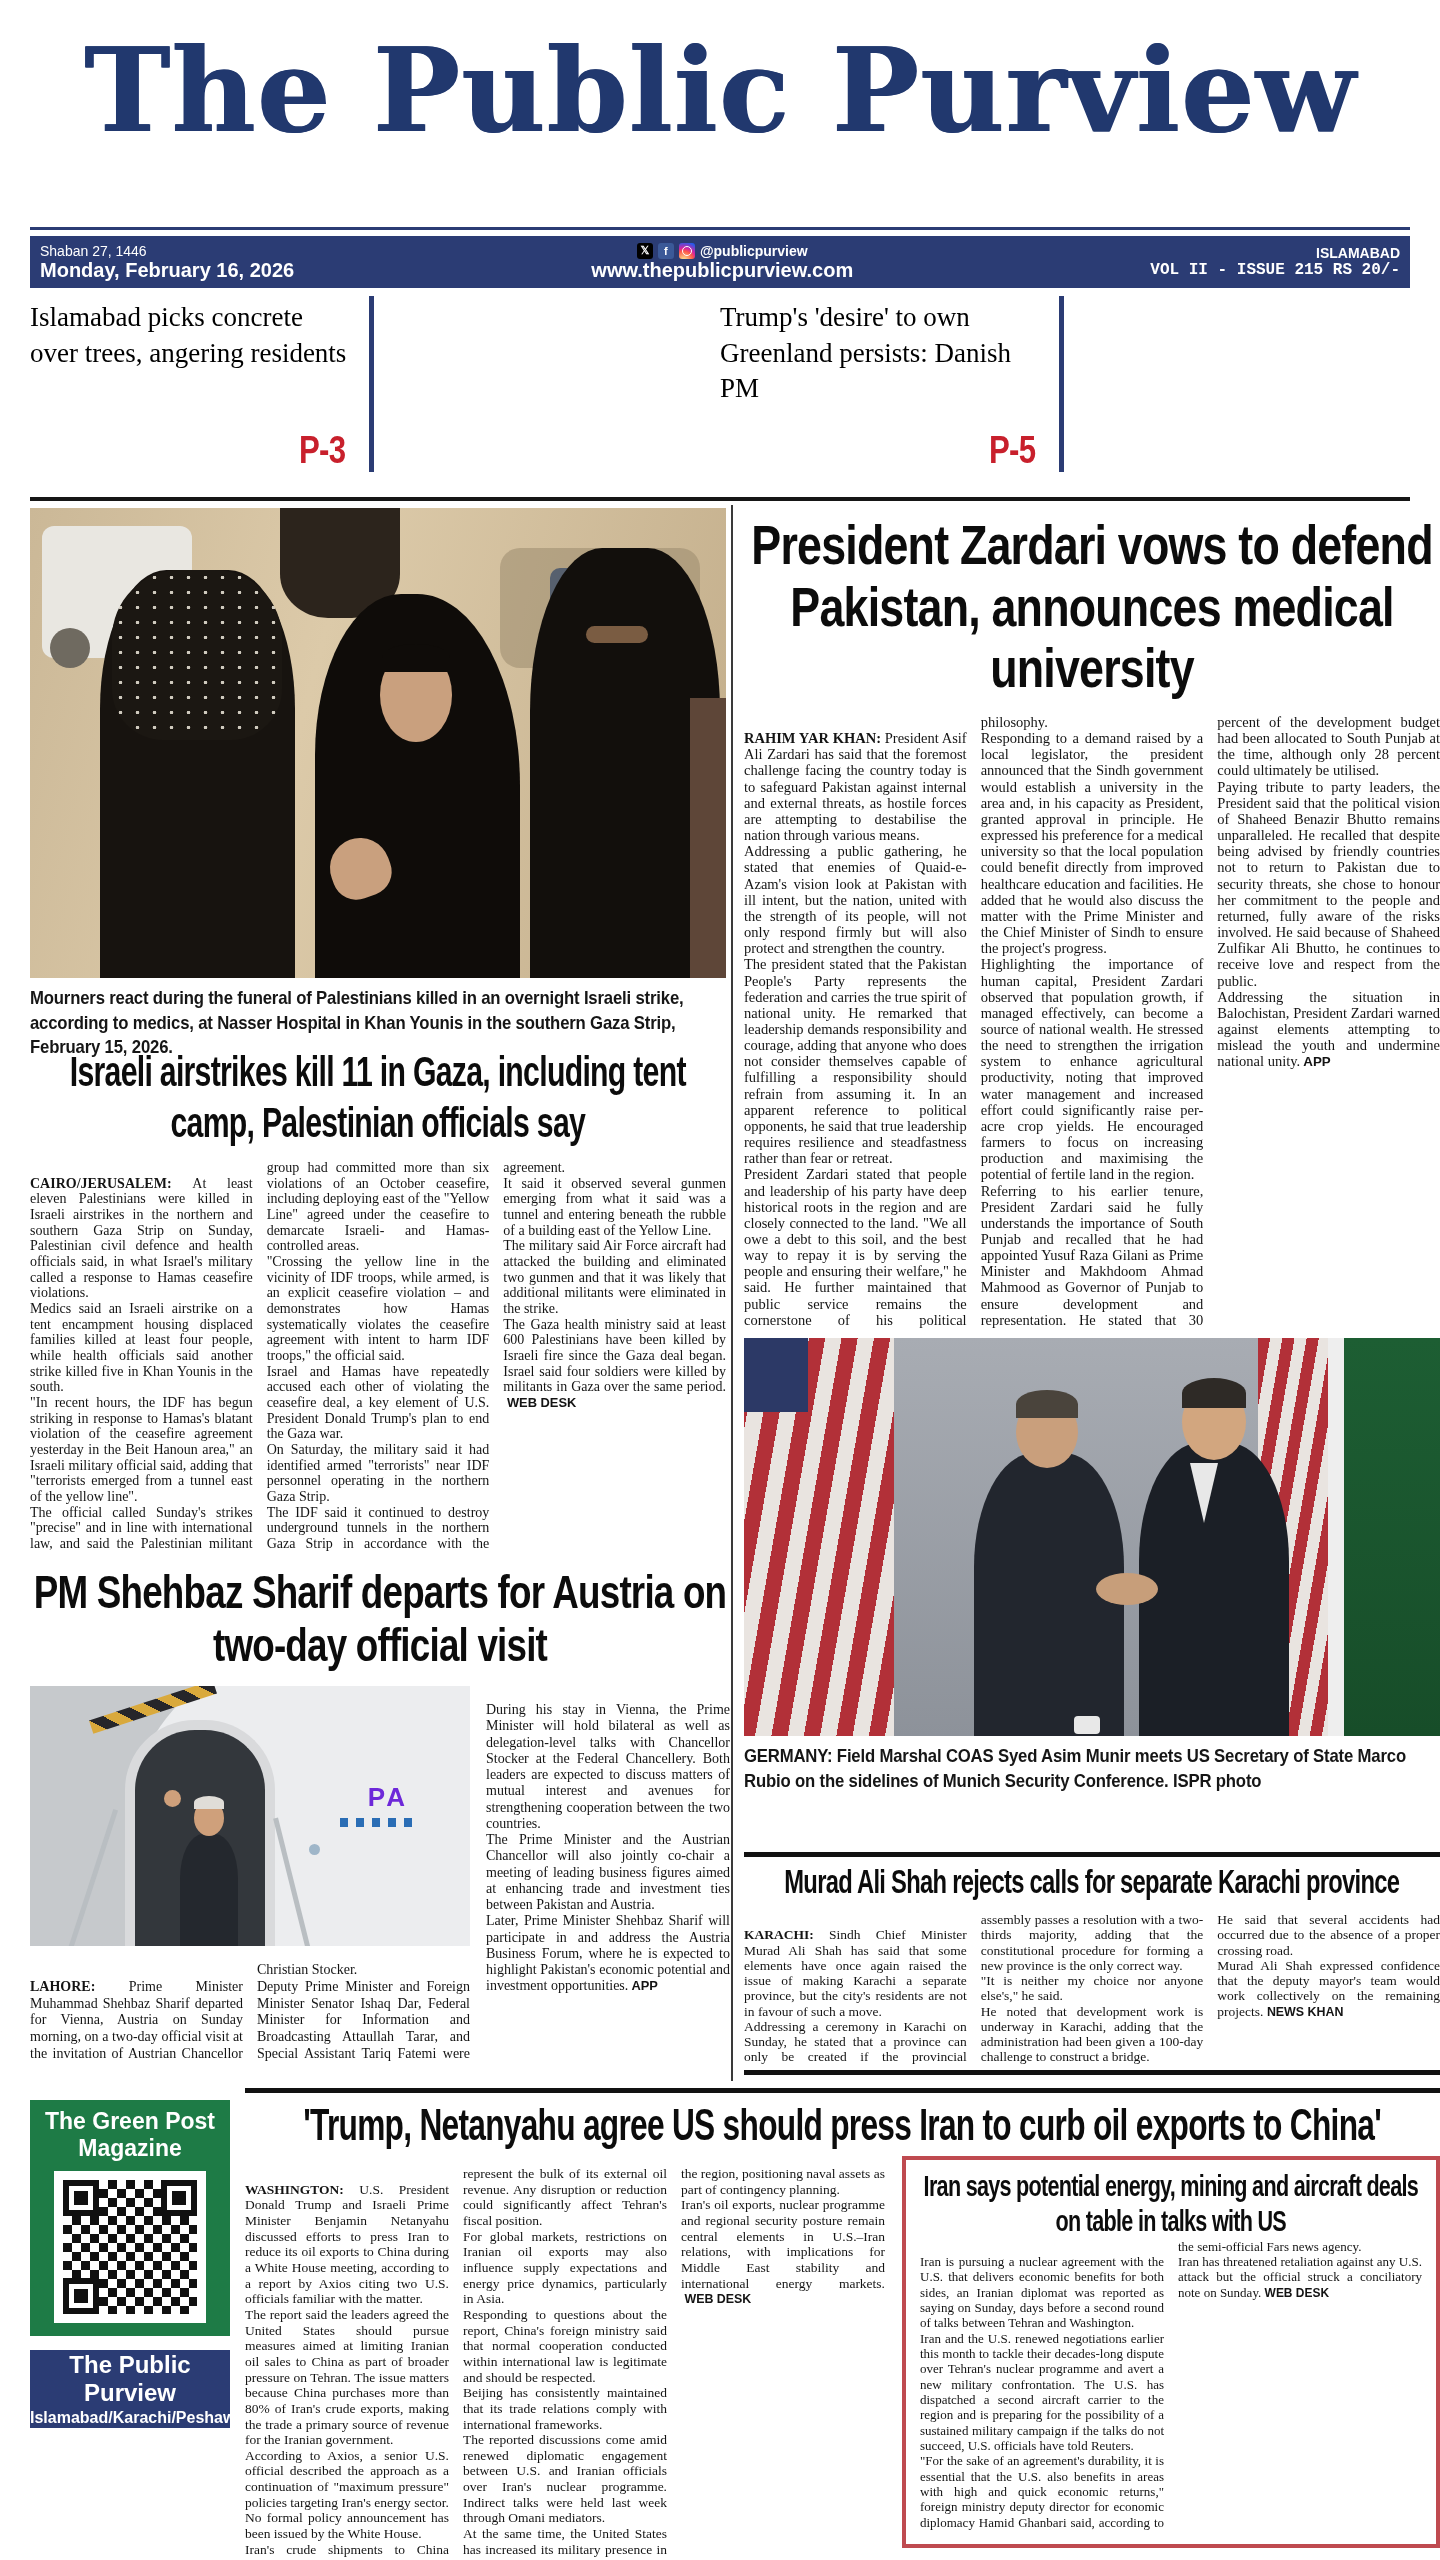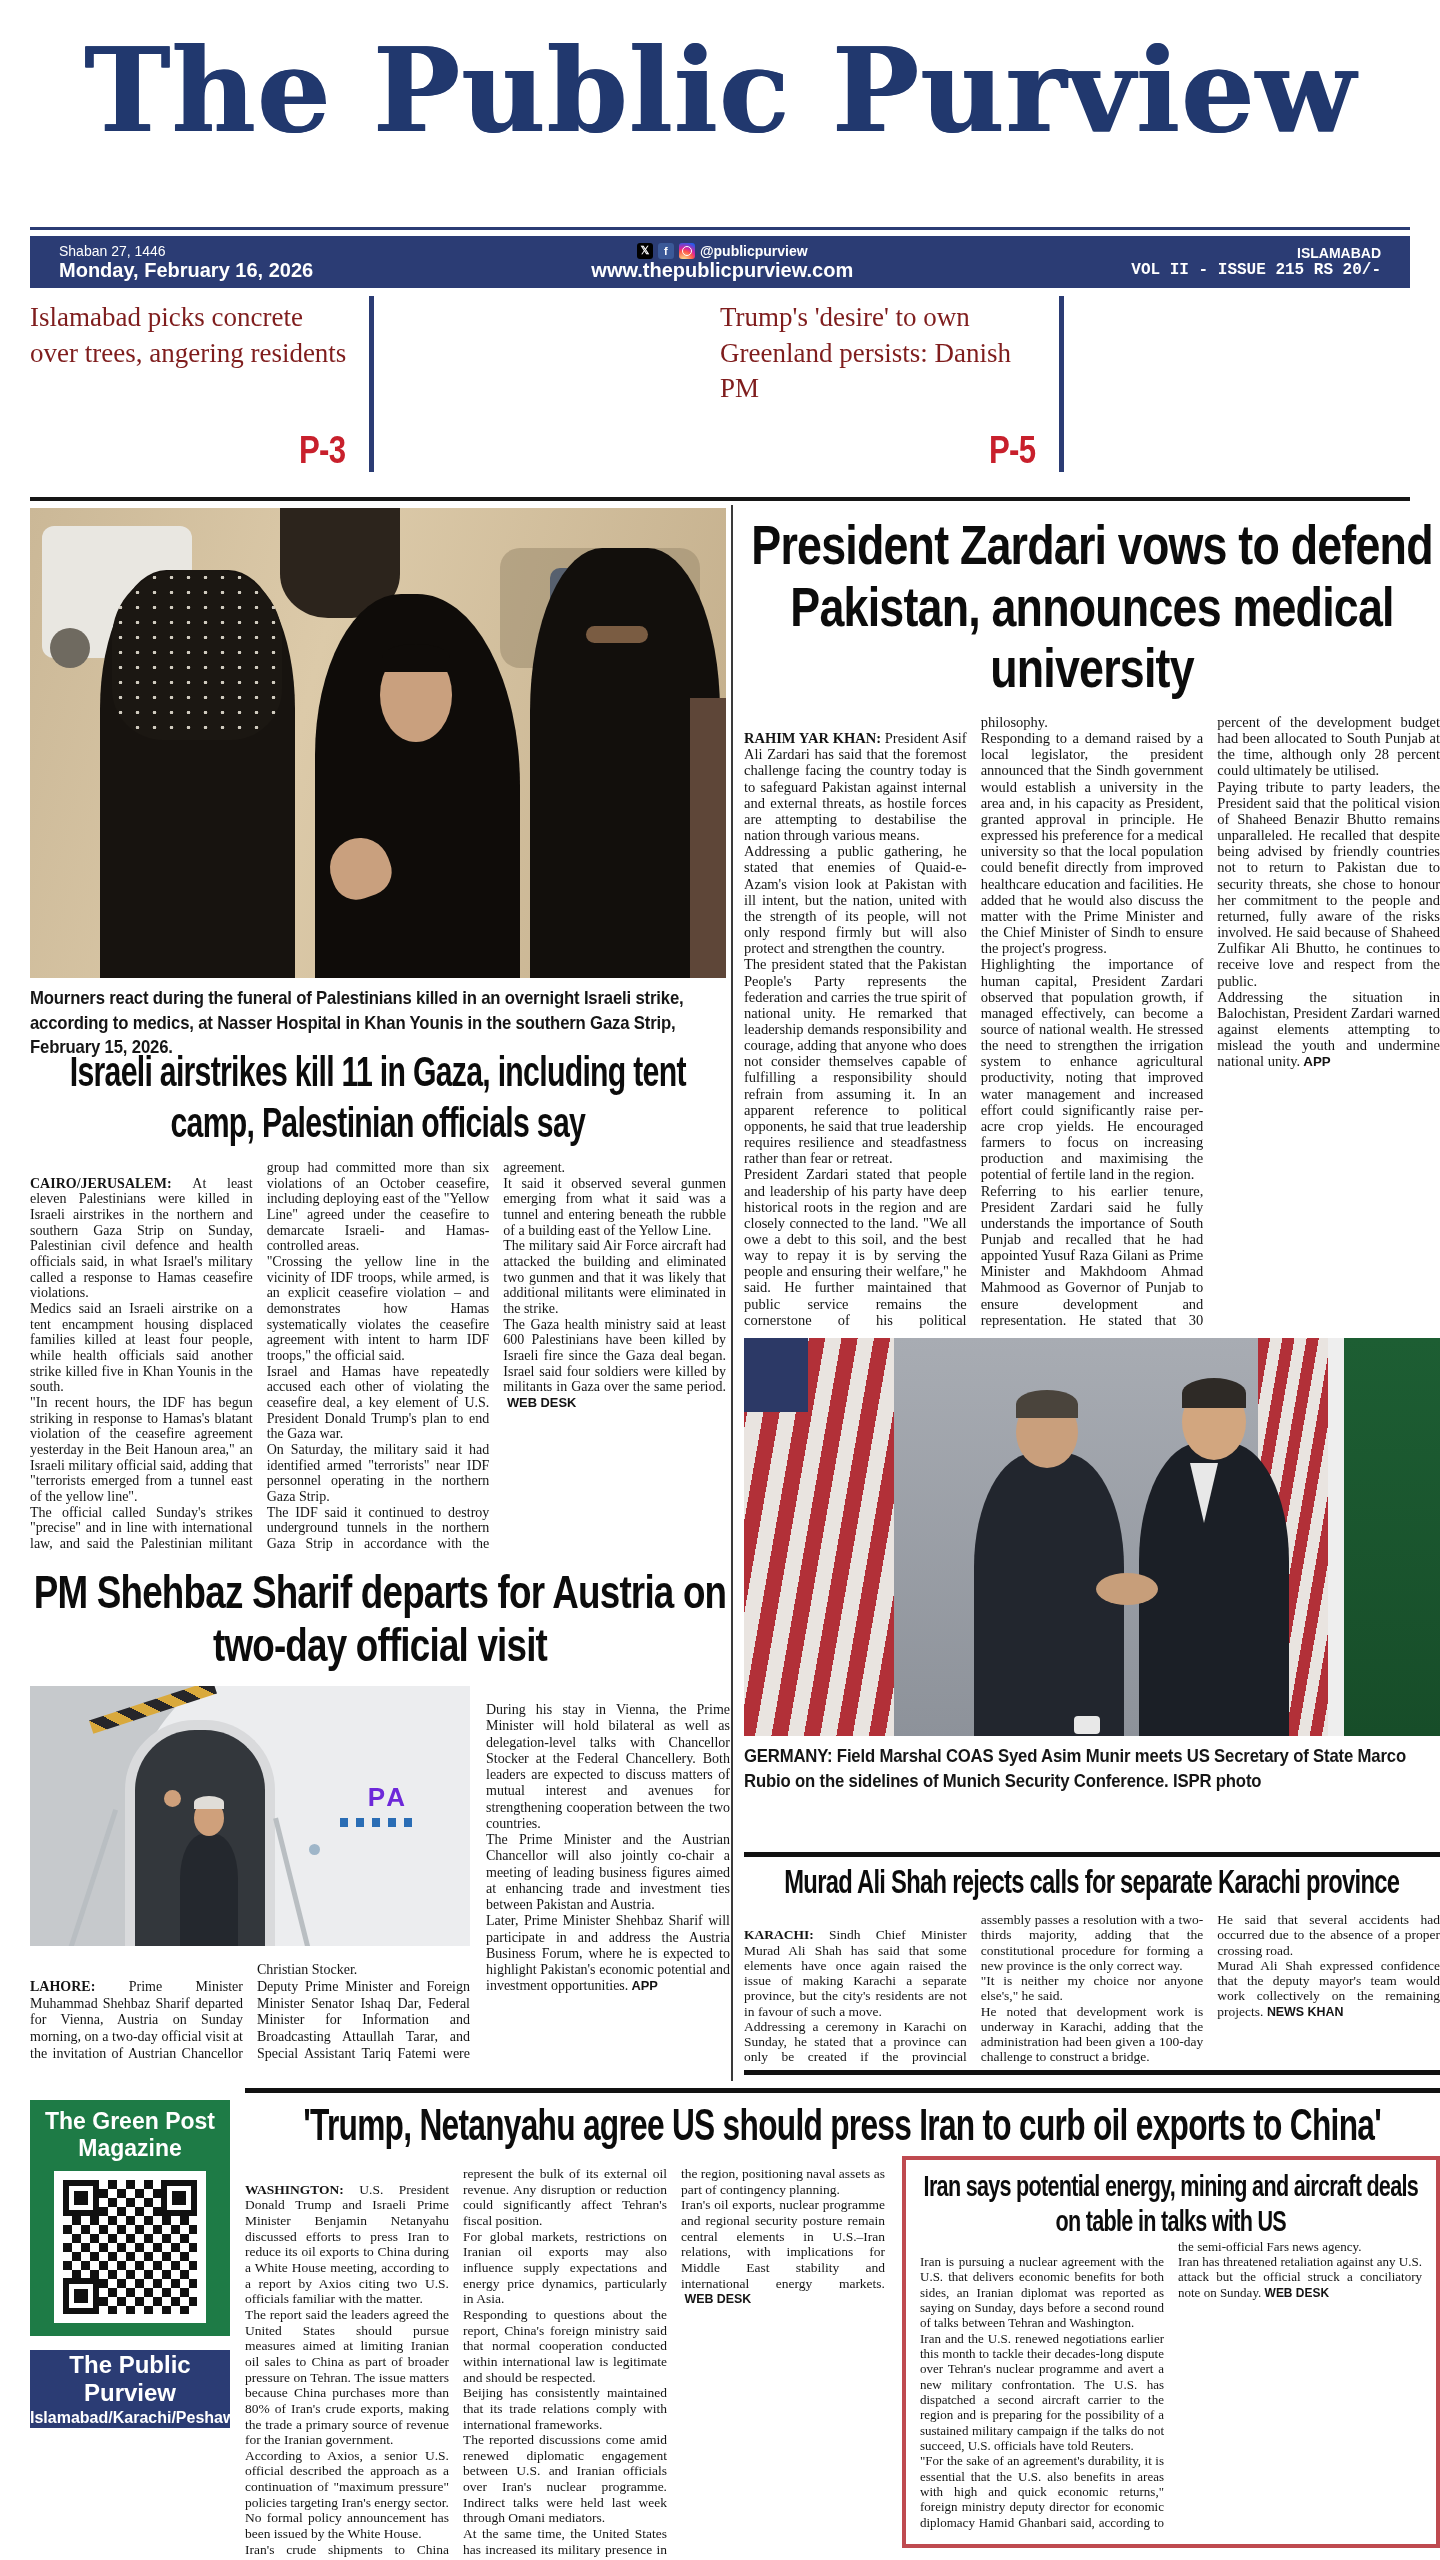--- a/index.html
+++ b/index.html
@@ -17,7 +17,7 @@
   
   .datebar { top:236px; left:30px; width:1380px; height:52px; background:#2b3c74;
     color:#fff; display:flex; justify-content:space-between; align-items:center;
-    padding:0 29px; font-family:"Liberation Sans", sans-serif; }
+    padding:0 10px; font-family:"Liberation Sans", sans-serif; }
   .db-l .l1 { font-size:14px; font-weight:400; }
   .db-l .l2 { font-size:20px; font-weight:700; }
   .db-c { text-align:center; }

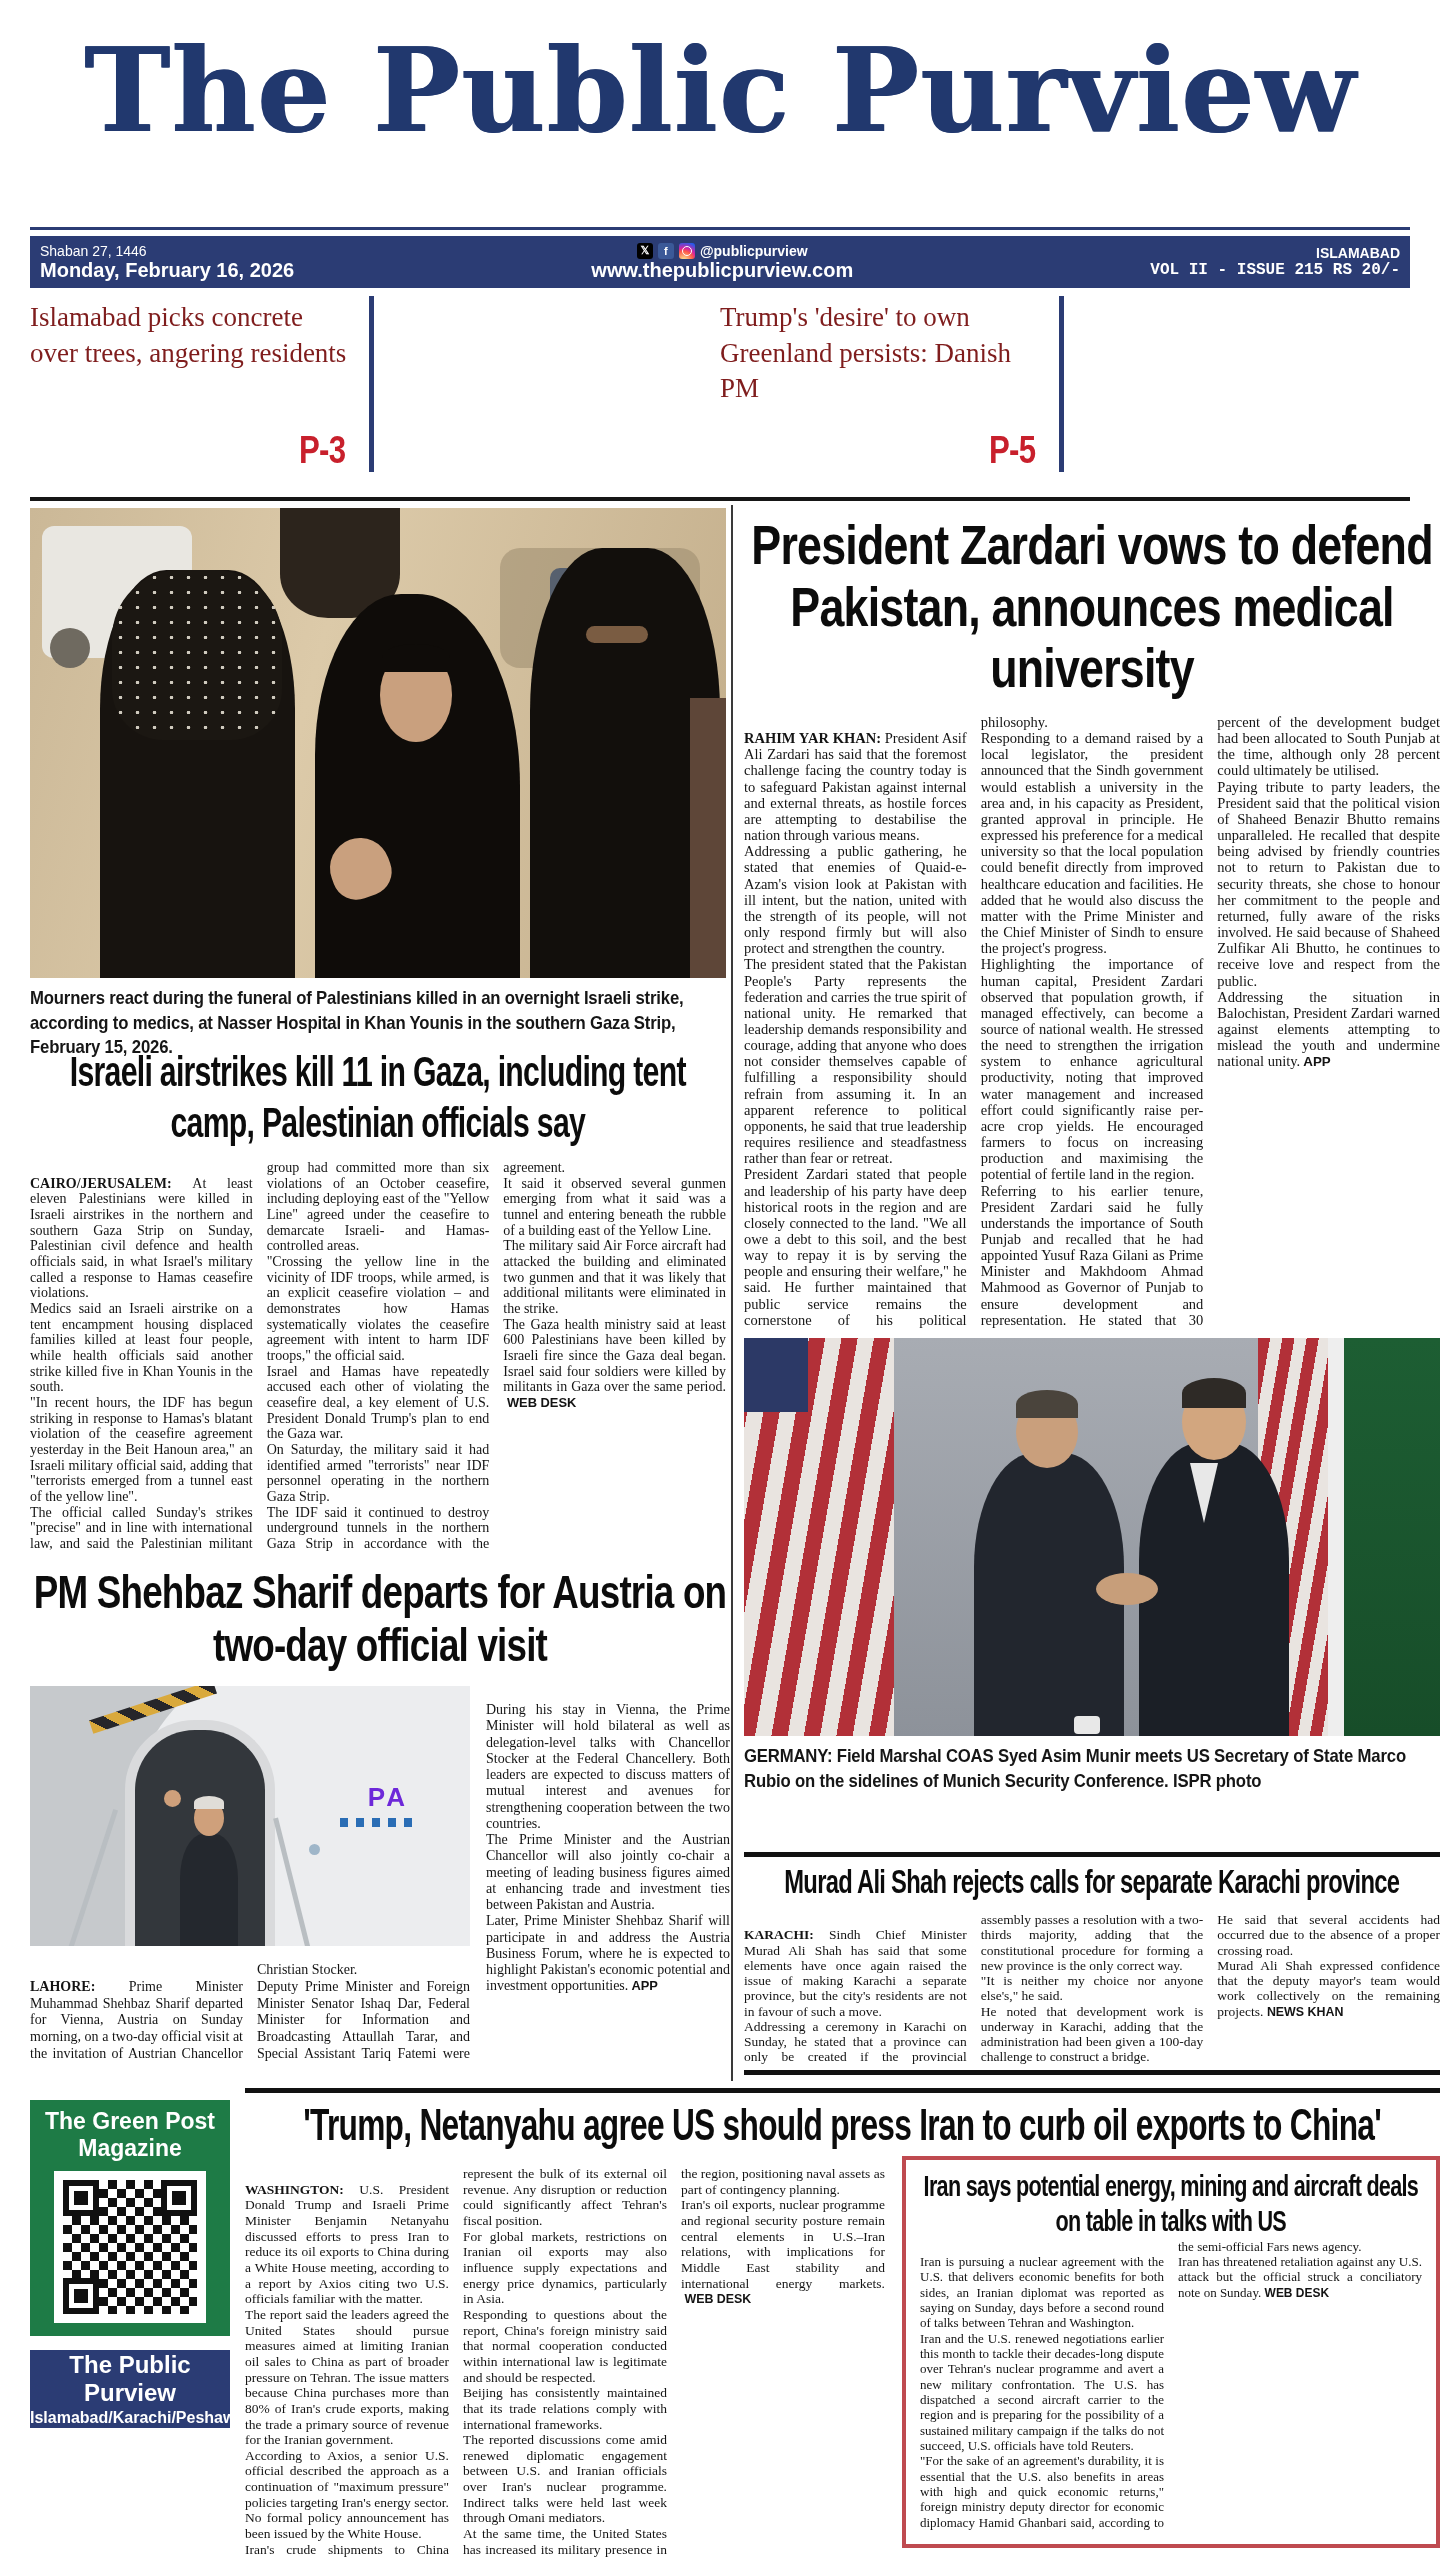--- a/index.html
+++ b/index.html
@@ -37,7 +37,7 @@
   .teasers { top:296px; left:30px; width:1380px; height:176px; display:flex; }
   .teaser { flex:1; display:flex; gap:10px; position:relative; }
   .t-text { width:46%; position:relative; padding-top:4px; }
-  .t-head { font-size:27px; line-height:1.32; color:#7f1d1d; }
+  .t-head { font-size:27px; line-height:1.32; color:#000000; }
   .p-ref { position:absolute; right:2px; bottom:0; font-family:"Liberation Sans",sans-serif;
     font-weight:700; font-size:38px; color:#c8202c; letter-spacing:-1px;
     transform:scaleX(.82); transform-origin:100% 50%; }

